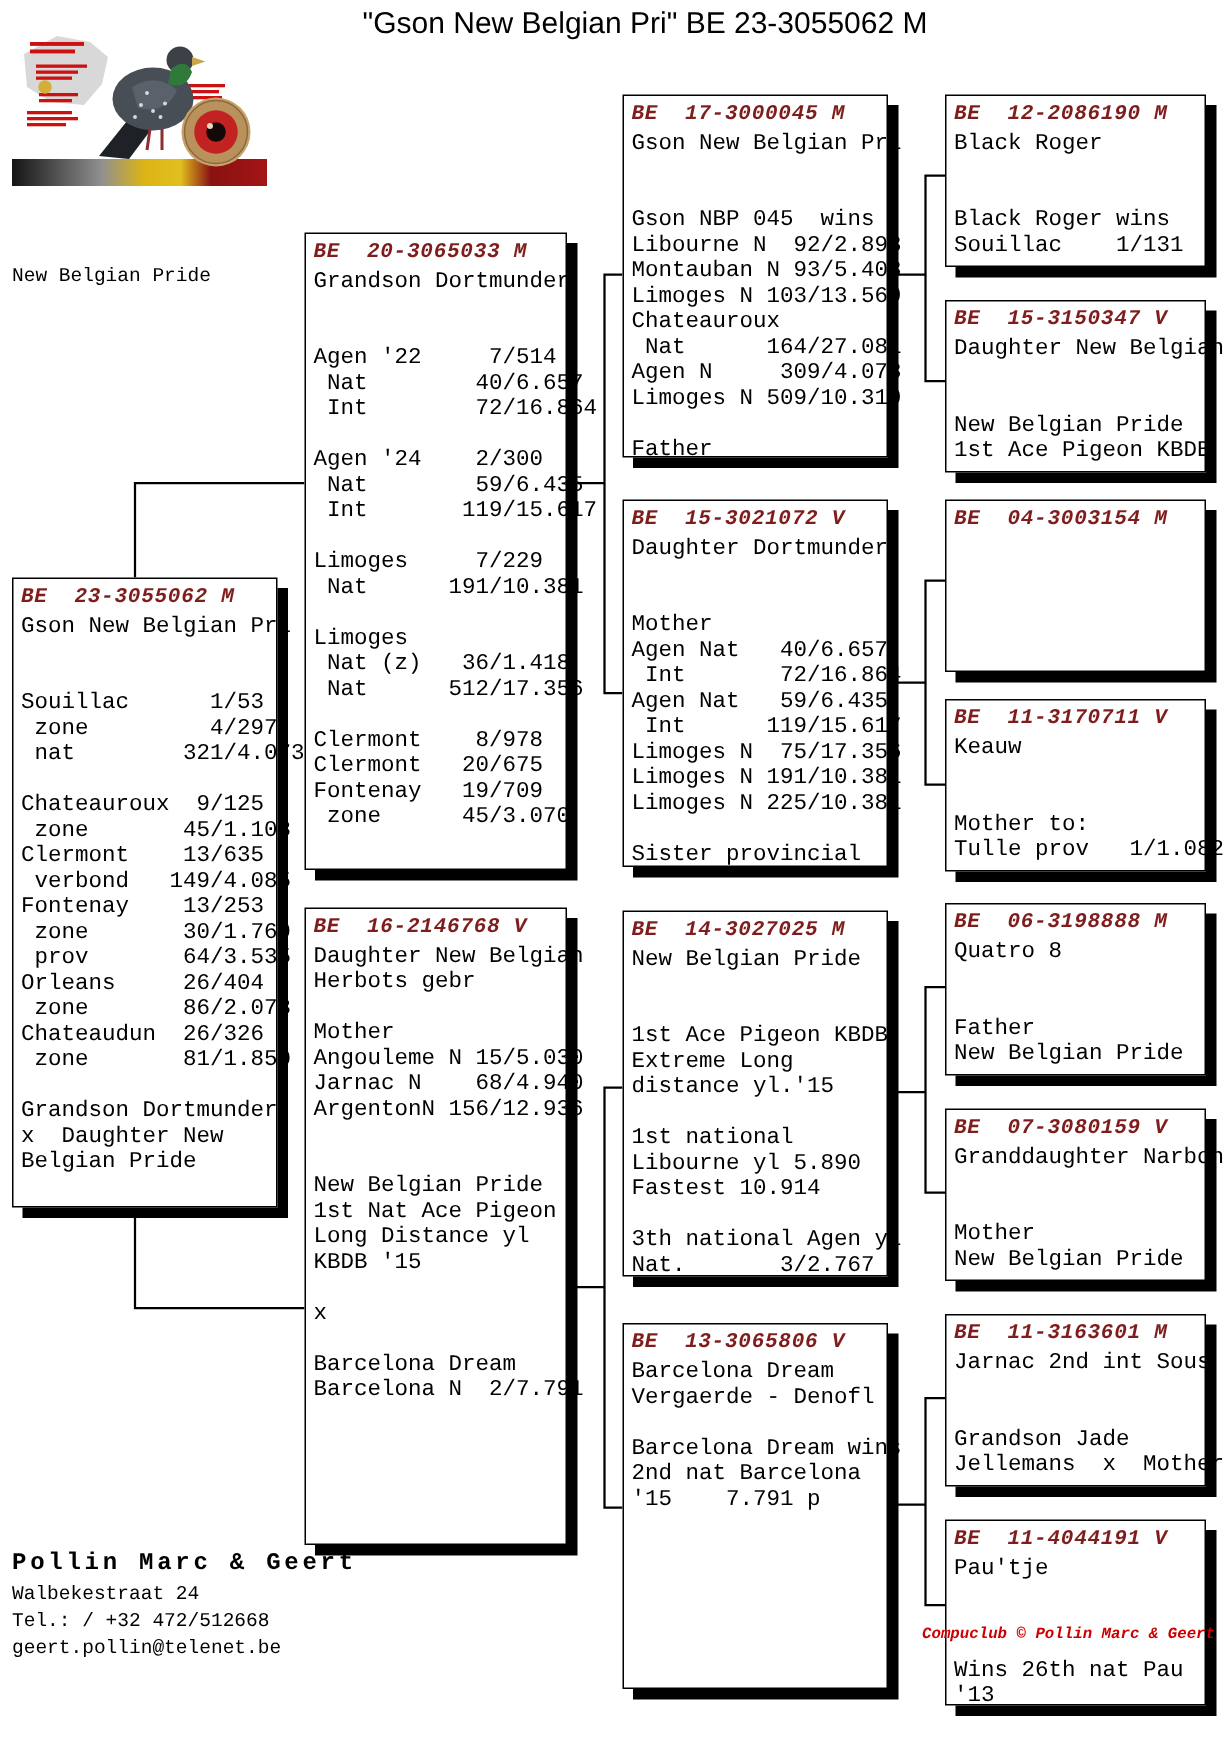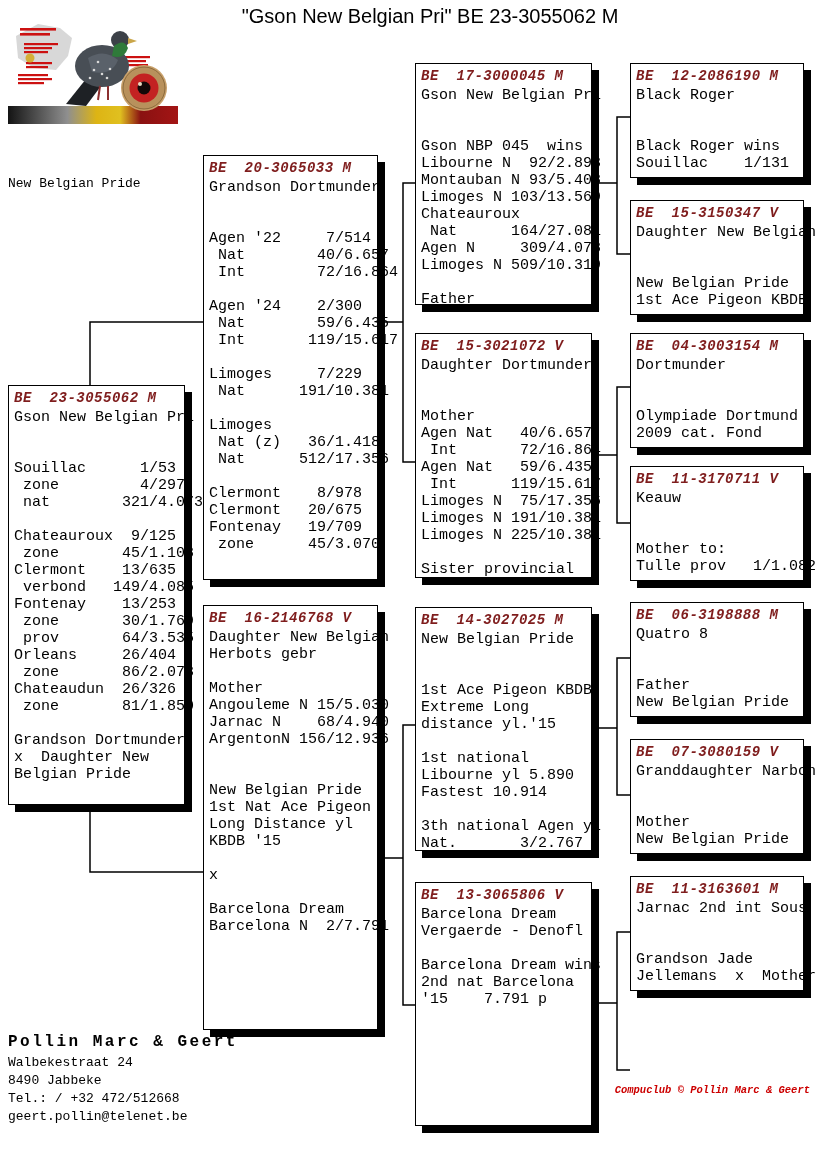--- a/index.html
+++ b/index.html
@@ -262,11 +262,6 @@
   </div>
   <div class="pbox" style="left:630px;top:333px;width:172px;height:113px">
     <div class="ring">BE  04-3003154 M</div>
-    <pre class="body">Dortmunder
-
-
-Olympiade Dortmund
-2009 cat. Fond</pre>
   </div>
   <div class="pbox" style="left:630px;top:466px;width:172px;height:113px">
     <div class="ring">BE  11-3170711 V</div>

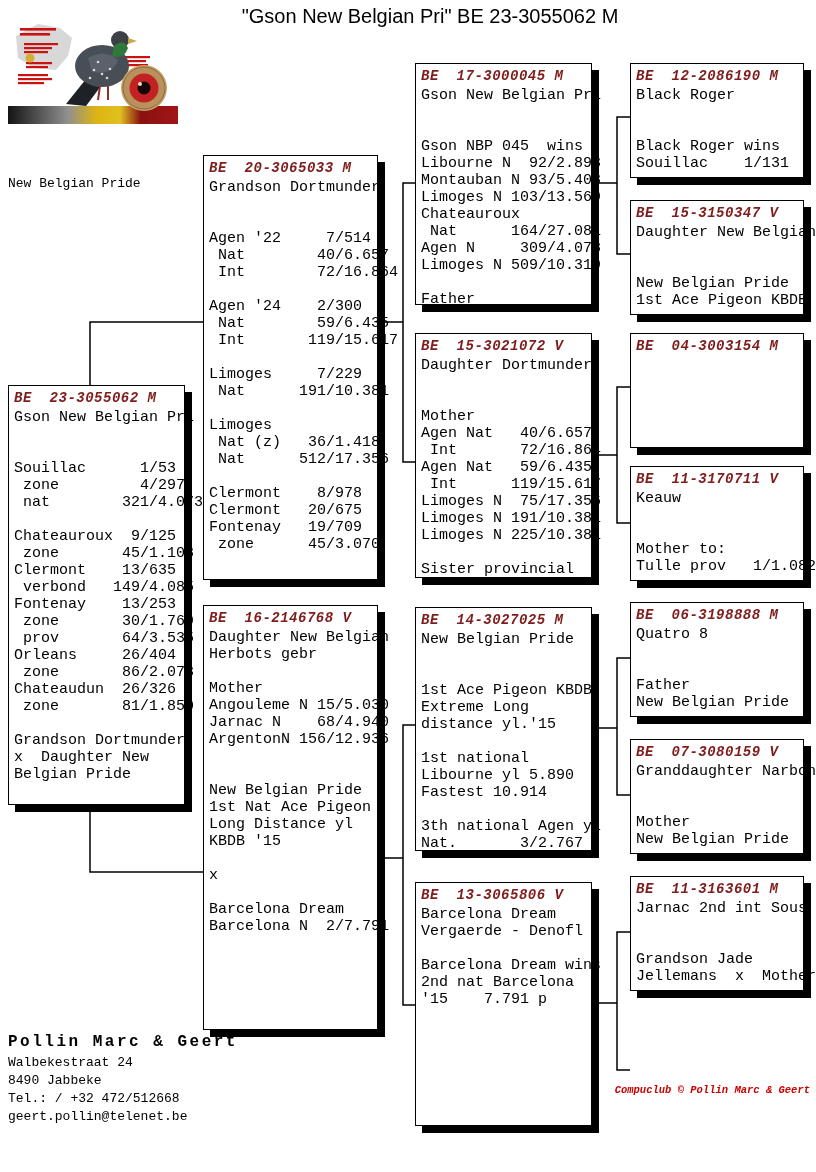--- a/index.html
+++ b/index.html
@@ -295,6 +295,15 @@
 Grandson Jade
 Jellemans  x  Mother</pre>
   </div>
+  <div class="pbox" style="left:630px;top:1013px;width:172px;height:122px">
+    <div class="ring">BE  11-4044191 V</div>
+    <pre class="body">Pau'tje
+
+
+
+Wins 26th nat Pau
+'13</pre>
+  </div>
 
   <div class="owner">
     <div class="owner-name">Pollin Marc &amp; Geert</div>

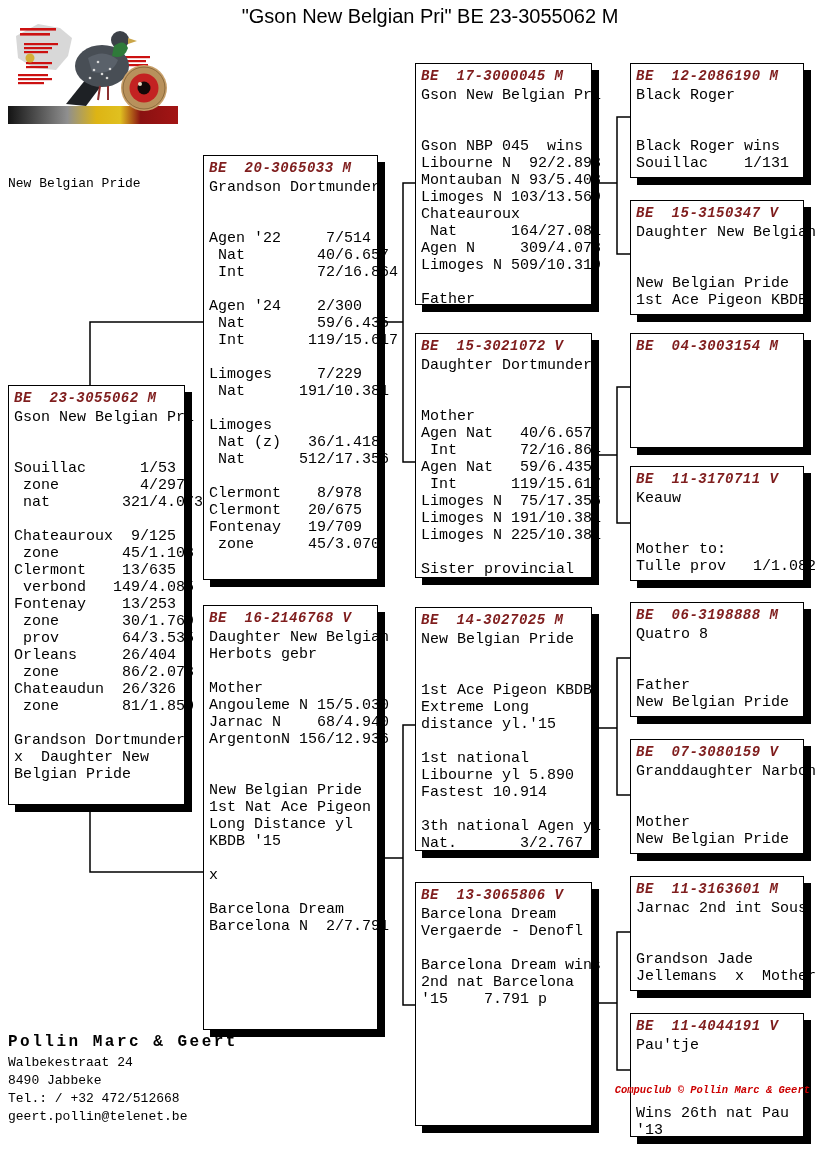--- a/index.html
+++ b/index.html
@@ -308,7 +308,6 @@
   <div class="owner">
     <div class="owner-name">Pollin Marc &amp; Geert</div>
     <div class="owner-line">Walbekestraat 24</div>
-    <div class="owner-line">8490  Jabbeke</div>
     <div class="owner-line">Tel.:  / +32 472/512668</div>
     <div class="owner-line">geert.pollin@telenet.be</div>
   </div>

